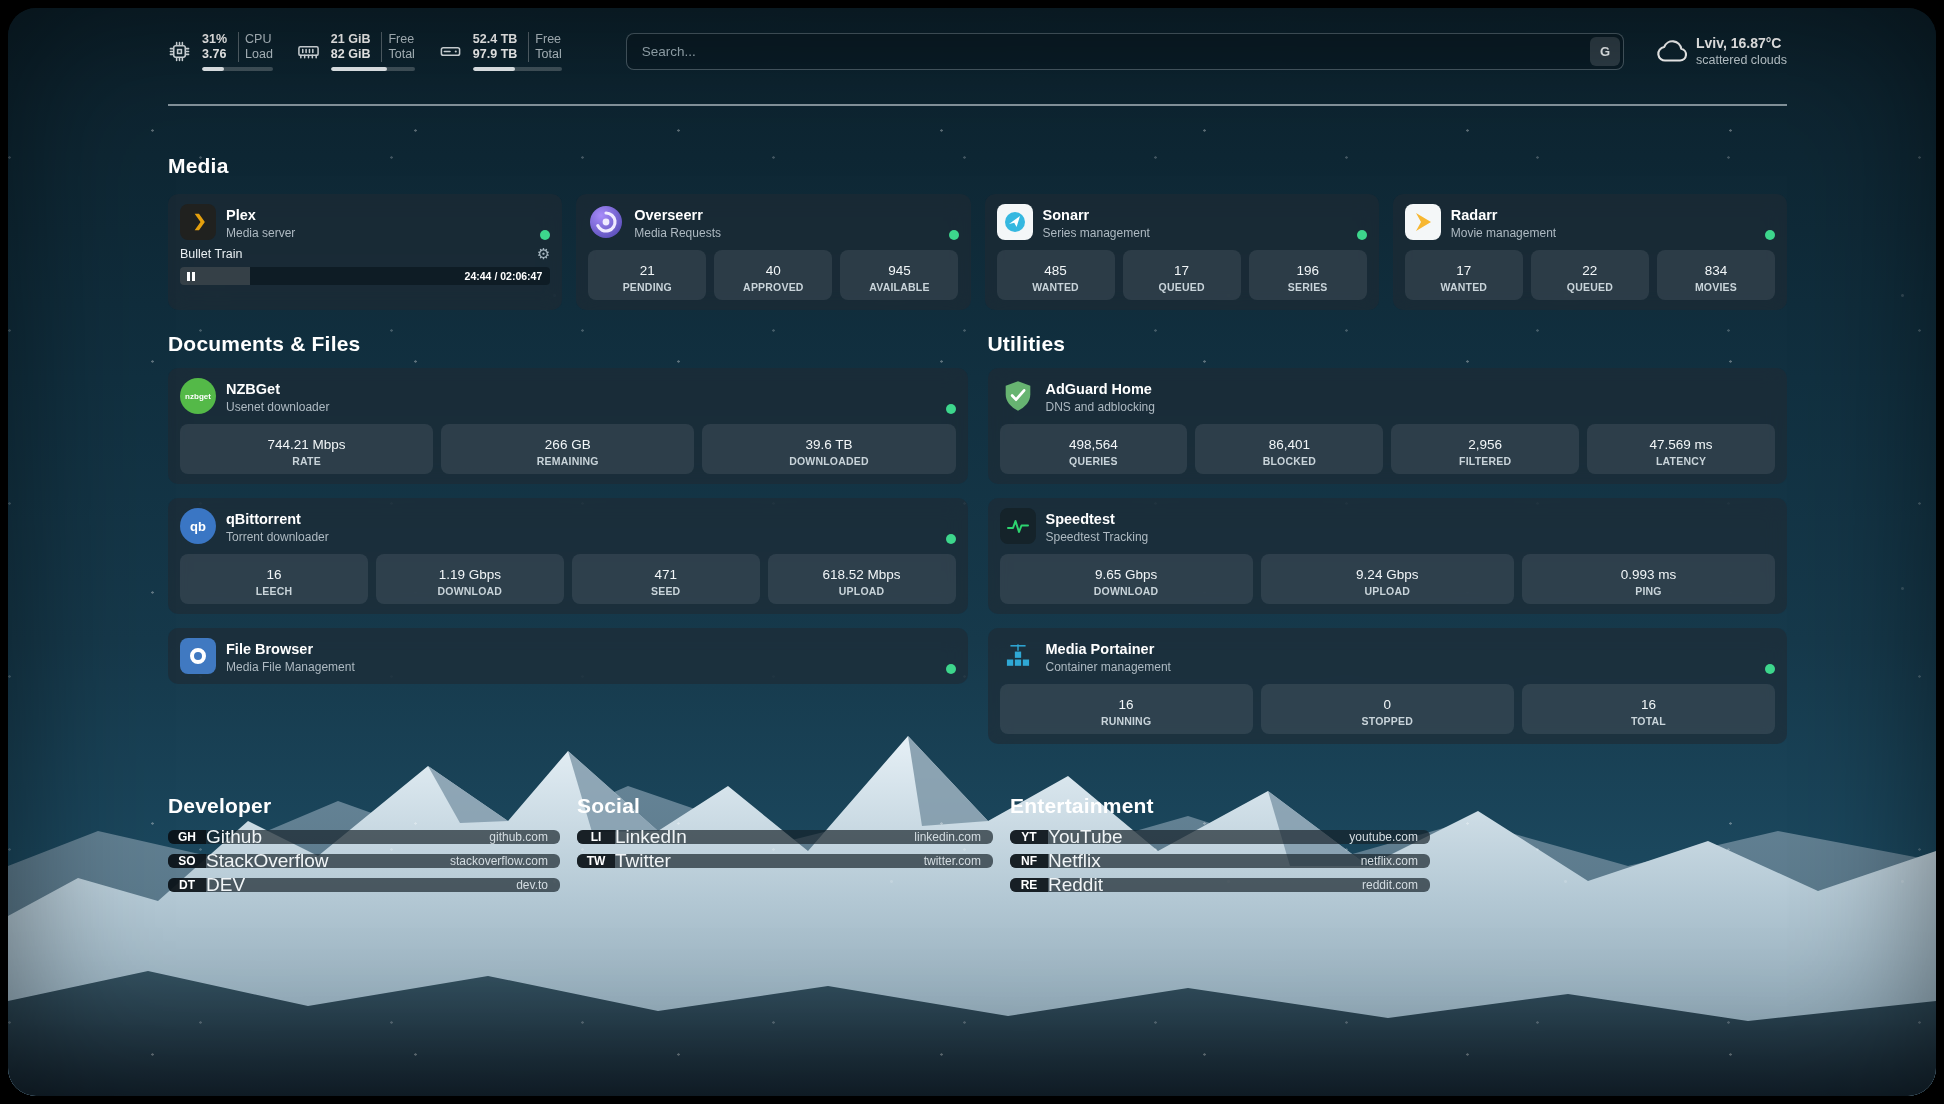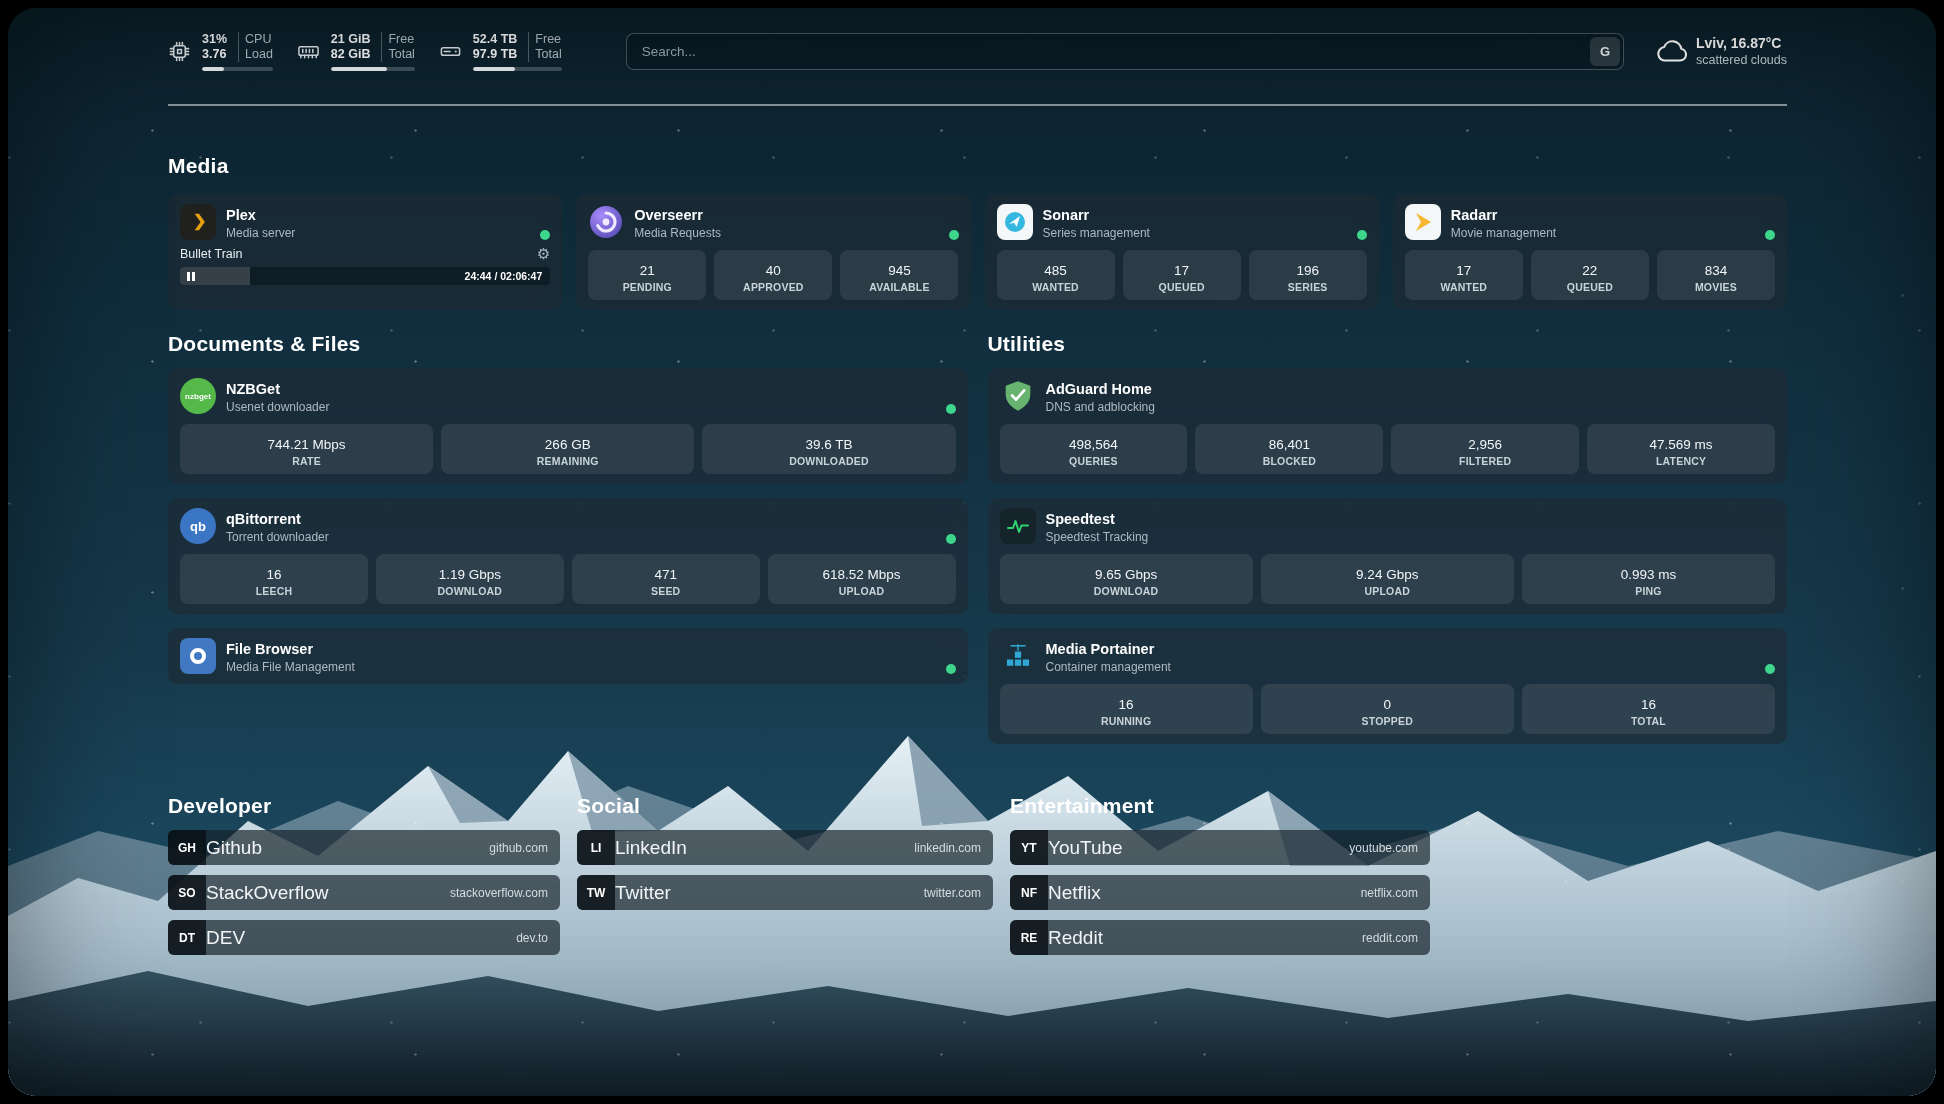--- a/index.html
+++ b/index.html
@@ -105,7 +105,7 @@
   
   .bookmarks { margin-top:50px; width:1262px; display:grid; grid-template-columns:392px 416px 420px; column-gap:17px; align-items:start; }
   .bm-title { margin-bottom:12px; }
-  .bm-row { display:flex; align-items:center; height:35px; border-radius:6px; overflow:hidden; background:rgba(20,32,40,.68); margin-bottom:10px; cursor:pointer; }
+  .bm-row { display:flex; align-items:center; height:14px; border-radius:6px; overflow:hidden; background:rgba(20,32,40,.68); margin-bottom:10px; cursor:pointer; }
   .bm-badge { width:38px; align-self:stretch; background:rgba(9,16,21,.78); color:#fff; font-weight:700; font-size:12px; display:flex; align-items:center; justify-content:center; flex:none; }
   .bm-name { font-size:19px; color:#f1f5f7; }
   .bm-url { margin-left:auto; margin-right:12px; font-size:12px; color:#d4dde2; }

